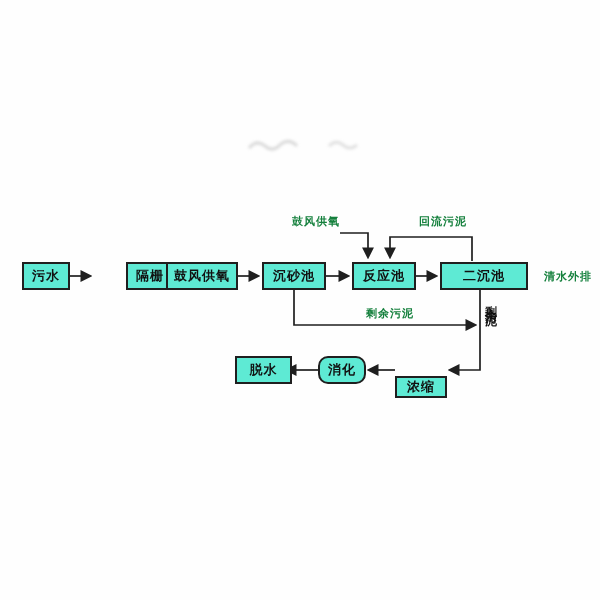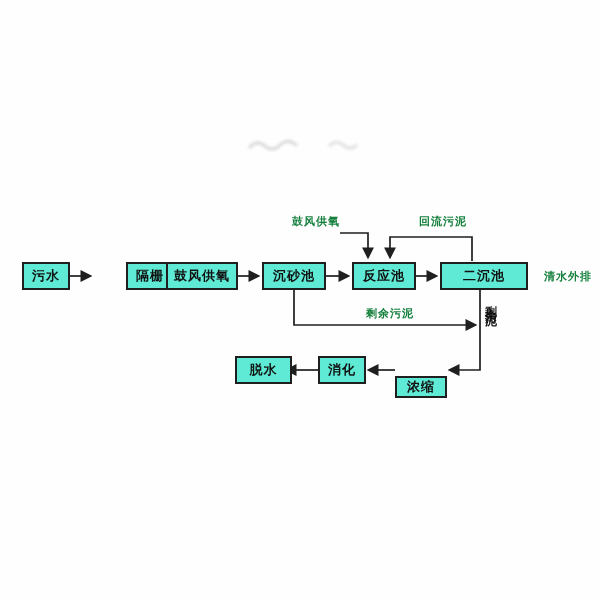--- a/index.html
+++ b/index.html
@@ -92,7 +92,7 @@
   <div class="lbl-v" style="left:484px; top:296px; height:62px;">剩余污泥</div>
 
   <div class="box" style="left:395px; top:376px; width:52px; height:22px;font-family:Liberation Mono, monospace;">浓缩</div>
-  <div class="box" style="left:318px; top:356px; width:48px; height:28px;">消化</div>
+  <div class="box" style="left:318px; top:356px; width:48px; height:28px;border-radius:10px;">消化</div>
   <div class="box" style="left:235px; top:356px; width:57px; height:28px;text-align:right;">脱水</div>
 
 </div>

